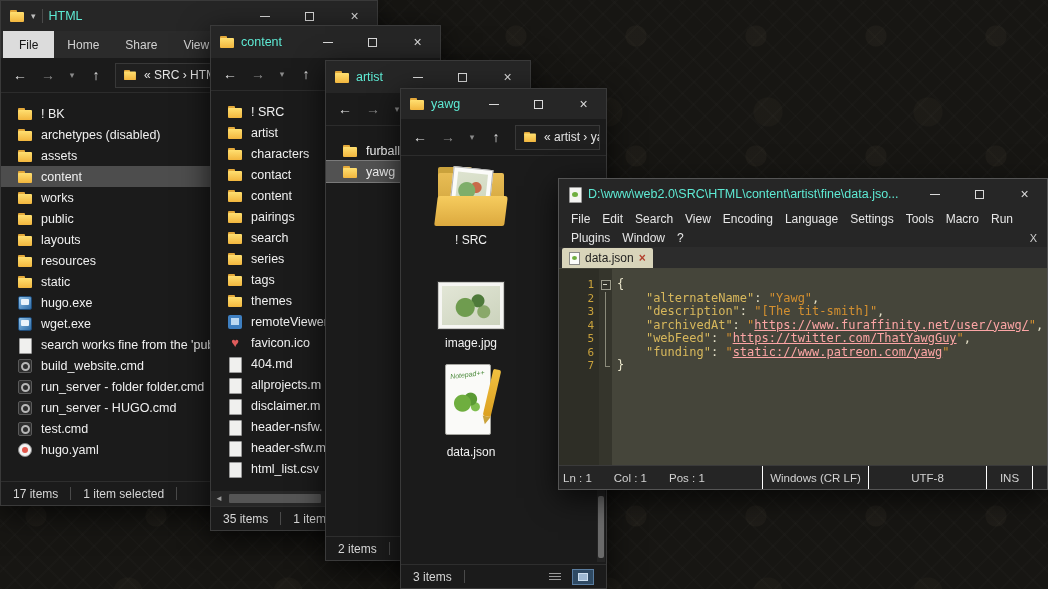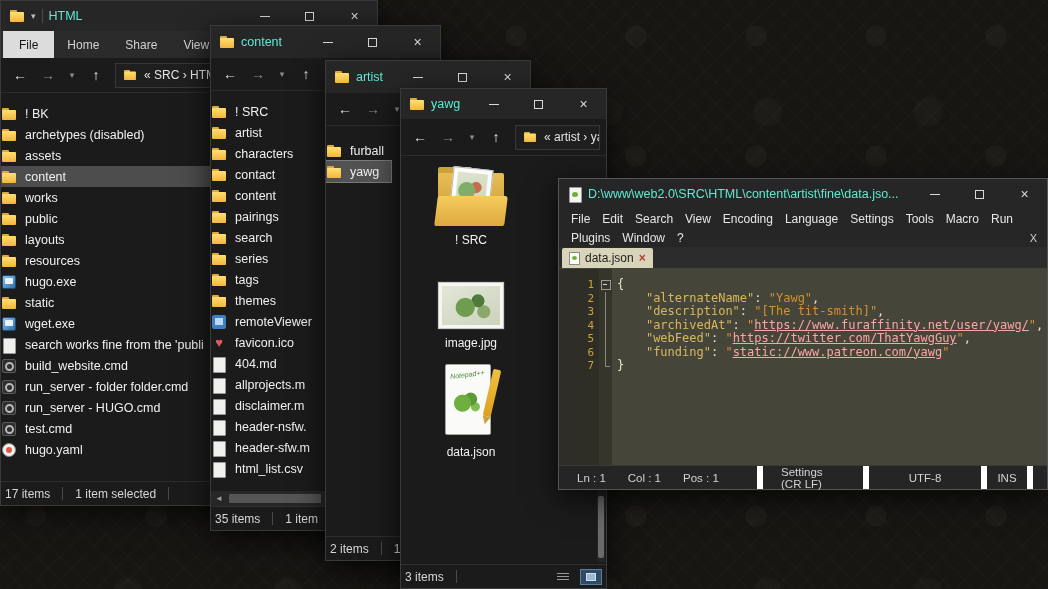--- a/index.html
+++ b/index.html
@@ -41,7 +41,7 @@
   .addrtext{font-size:12px;color:#e4e4e4;white-space:nowrap;}
   
   .filelist{flex:1;overflow:hidden;padding-top:10px;background:#1b1b1b;}
-  .fl-row{display:flex;align-items:center;height:21px;padding-left:0;font-size:12.5px;color:#f0f0f0;}
+  .fl-row{display:flex;align-items:center;height:21px;padding-left:16px;font-size:12.5px;color:#f0f0f0;}
   .fl-row.selected{background:#4d4d4d;}
   .fl-row.compact{width:max-content;padding-right:12px;}
   .fl-row.compact.selected{outline:1px solid #7a7a7a;background:#525252;}

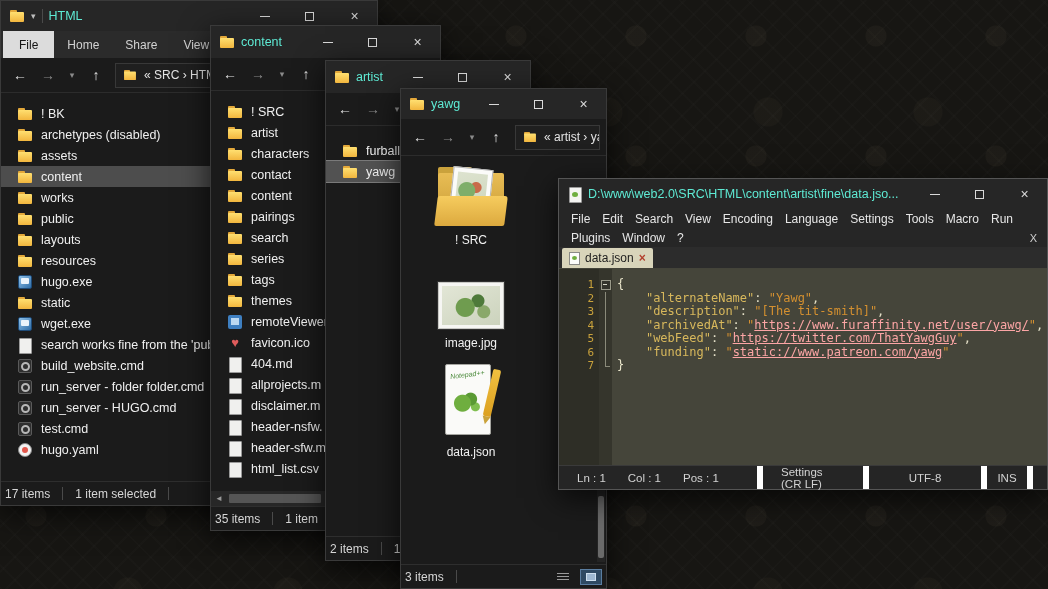--- a/index.html
+++ b/index.html
@@ -235,12 +235,12 @@
           <span class="fl-label">resources</span>
         </div>
         <div class="fl-row">
+          <span class="ic ic-folder"></span>
+          <span class="fl-label">static</span>
+        </div>
+        <div class="fl-row">
           <span class="ic ic-exe"></span>
           <span class="fl-label">hugo.exe</span>
-        </div>
-        <div class="fl-row">
-          <span class="ic ic-folder"></span>
-          <span class="fl-label">static</span>
         </div>
         <div class="fl-row">
           <span class="ic ic-exe"></span>

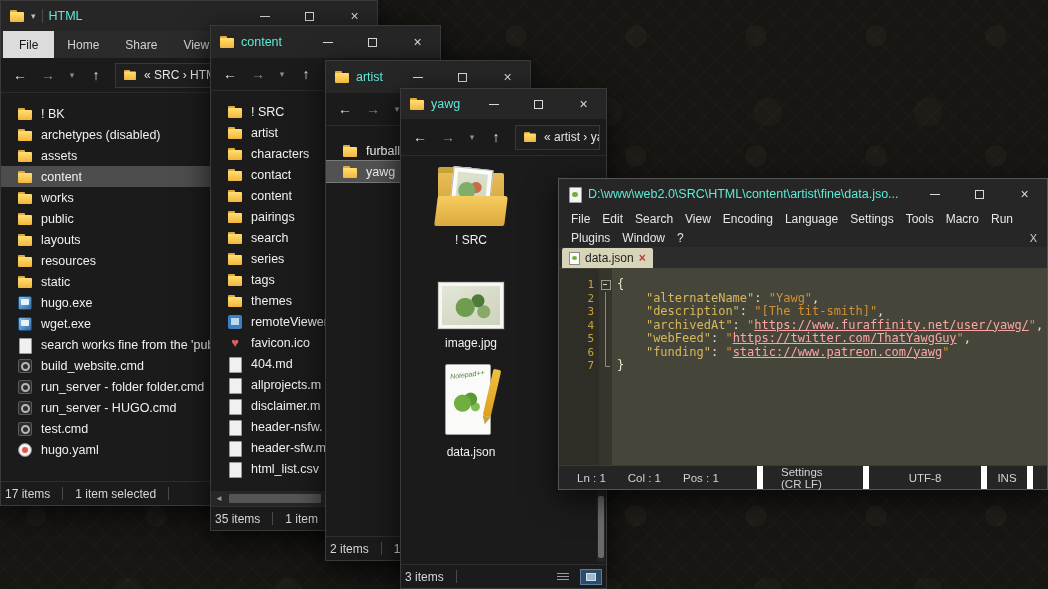--- a/index.html
+++ b/index.html
@@ -147,7 +147,7 @@
   .c-brace{color:#eae6cc;}
   .nstatus{height:24px;flex:0 0 24px;background:#252525;border-top:1px solid #3a3a3a;display:flex;
     align-items:stretch;font-size:11.5px;color:#d2d2d2;}
-  .nseg{display:flex;align-items:center;border-right:6px solid #ffffff;padding:0 18px;}
+  .nseg{display:flex;align-items:center;border-right:1px solid #ffffff;padding:0 4px;}
   .nseg.s1{width:204px;gap:22px;}
   .nseg.s2{width:106px;justify-content:center;}
   .nseg.s3{width:118px;justify-content:center;}

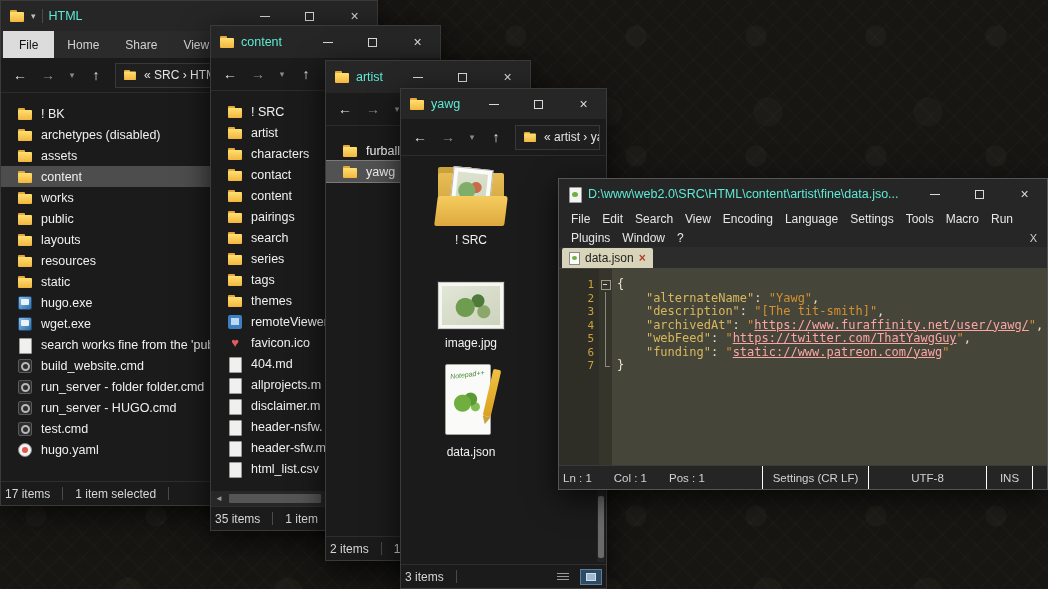--- a/index.html
+++ b/index.html
@@ -574,7 +574,7 @@
         <span>Col : 1</span>
         <span>Pos : 1</span>
       </span>
-      <span class="nseg s2">Settings (CR LF)</span>
+      <span class="nseg s2">Windows (CR LF)</span>
       <span class="nseg s3">UTF-8</span>
       <span class="nseg s4">INS</span>
       <span class="ngrip"></span>

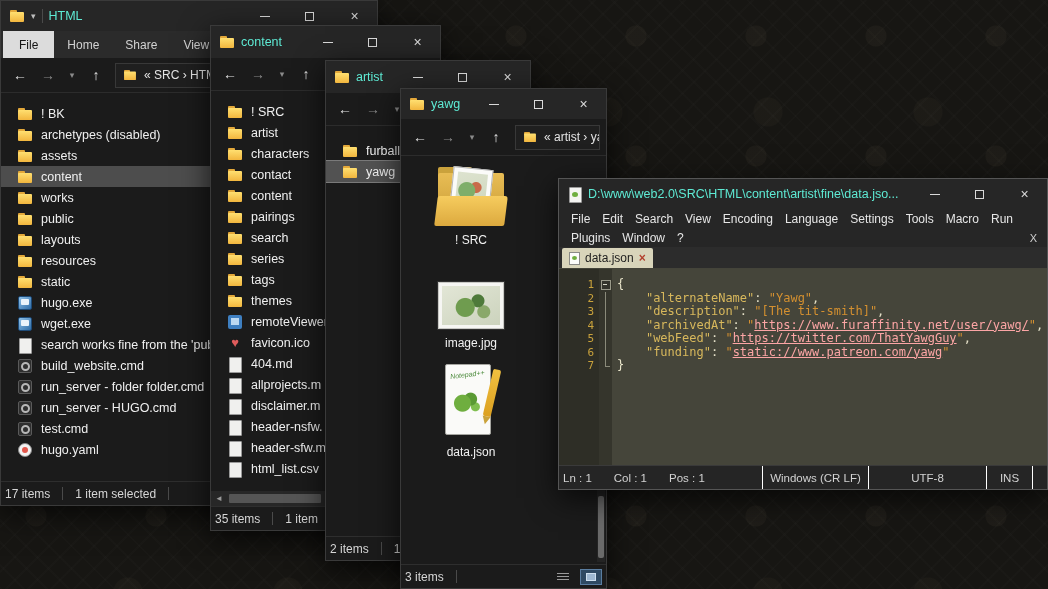--- a/index.html
+++ b/index.html
@@ -64,7 +64,7 @@
   .ic-heart{color:#e05c5c;font-size:13px;line-height:16px;text-align:center;}
   
   .statusbar{height:24px;flex:0 0 24px;border-top:1px solid #2e2e2e;background:#1b1b1b;
-    display:flex;align-items:center;padding:0 4px;gap:12px;font-size:12px;color:#d6d6d6;}
+    display:flex;align-items:center;padding:0 12px;gap:12px;font-size:12px;color:#d6d6d6;}
   .vsep{width:1px;height:13px;background:#4a4a4a;}
   .vt{width:22px;height:16px;margin-left:6px;border:1px solid transparent;display:flex;flex-direction:column;justify-content:center;gap:2px;padding:3px 4px;}
   .vt i{display:block;height:1px;background:#9a9a9a;}

